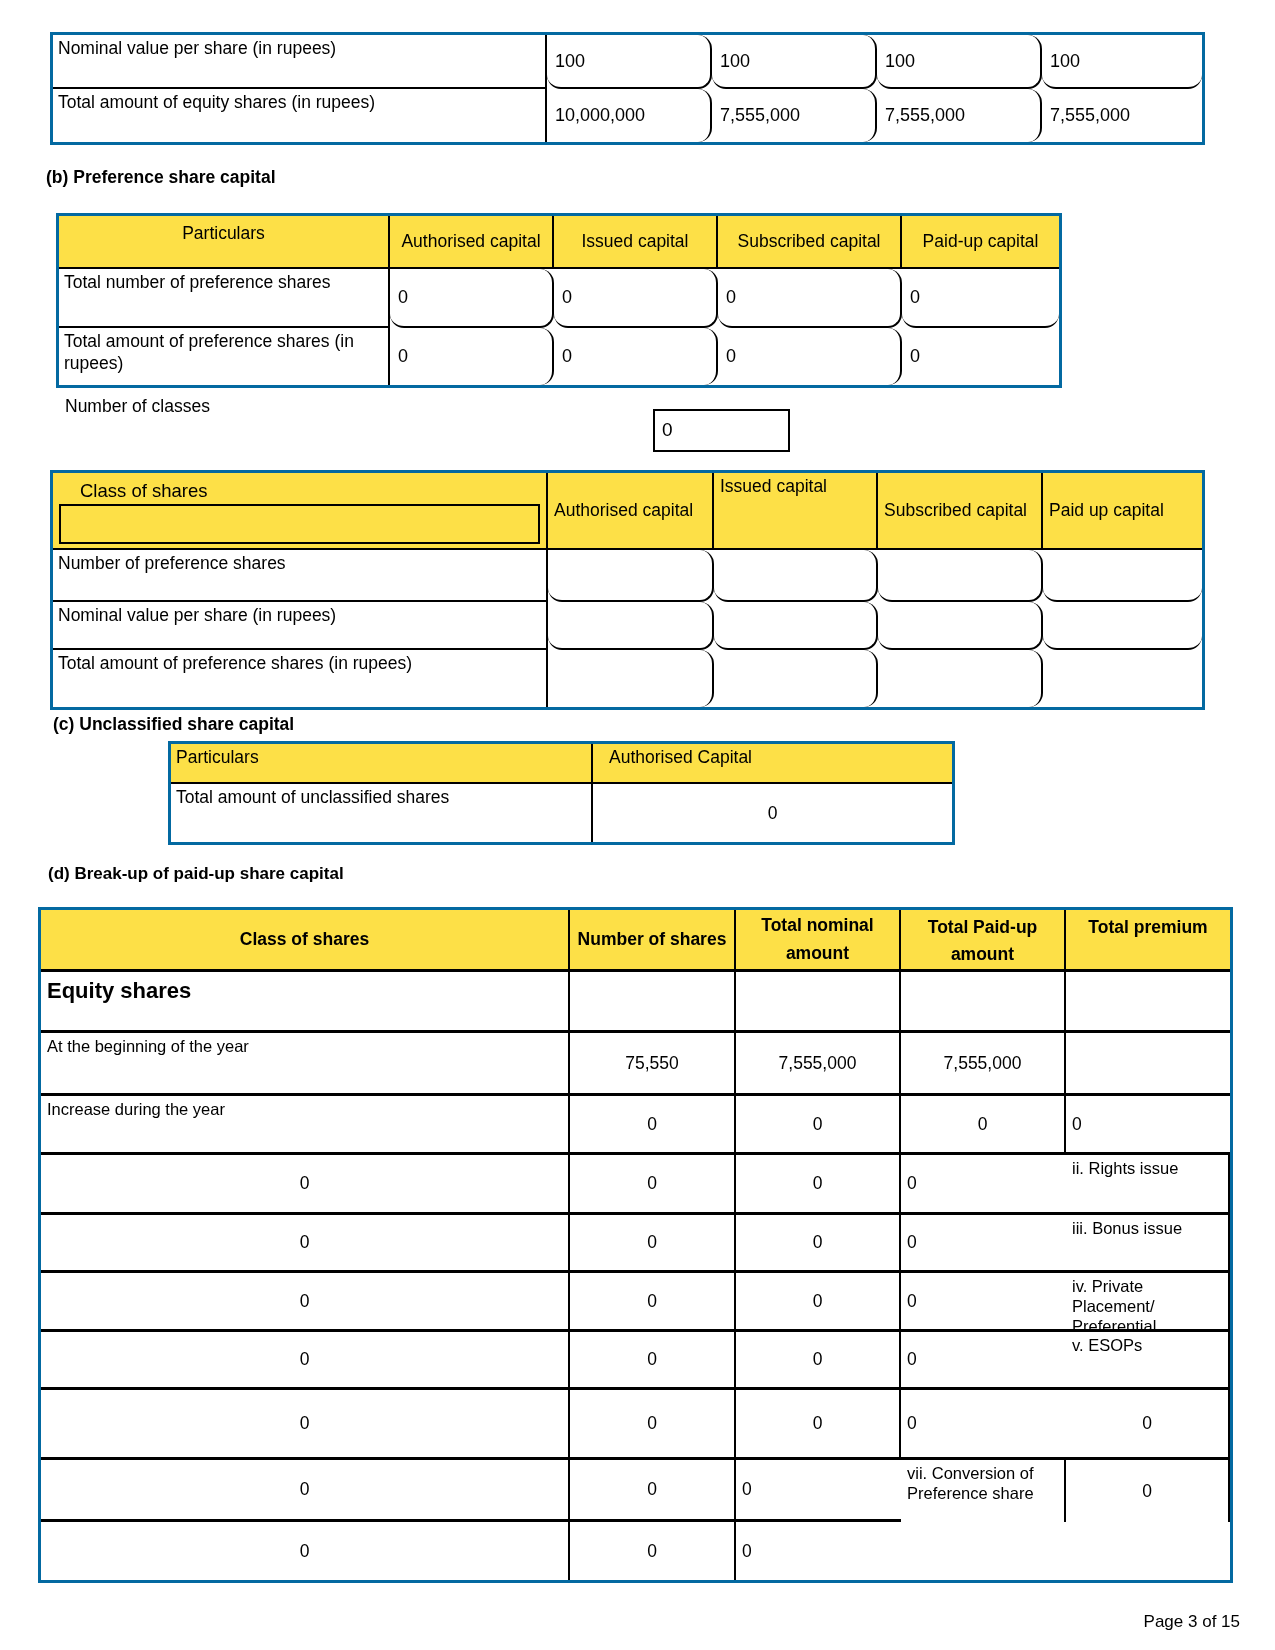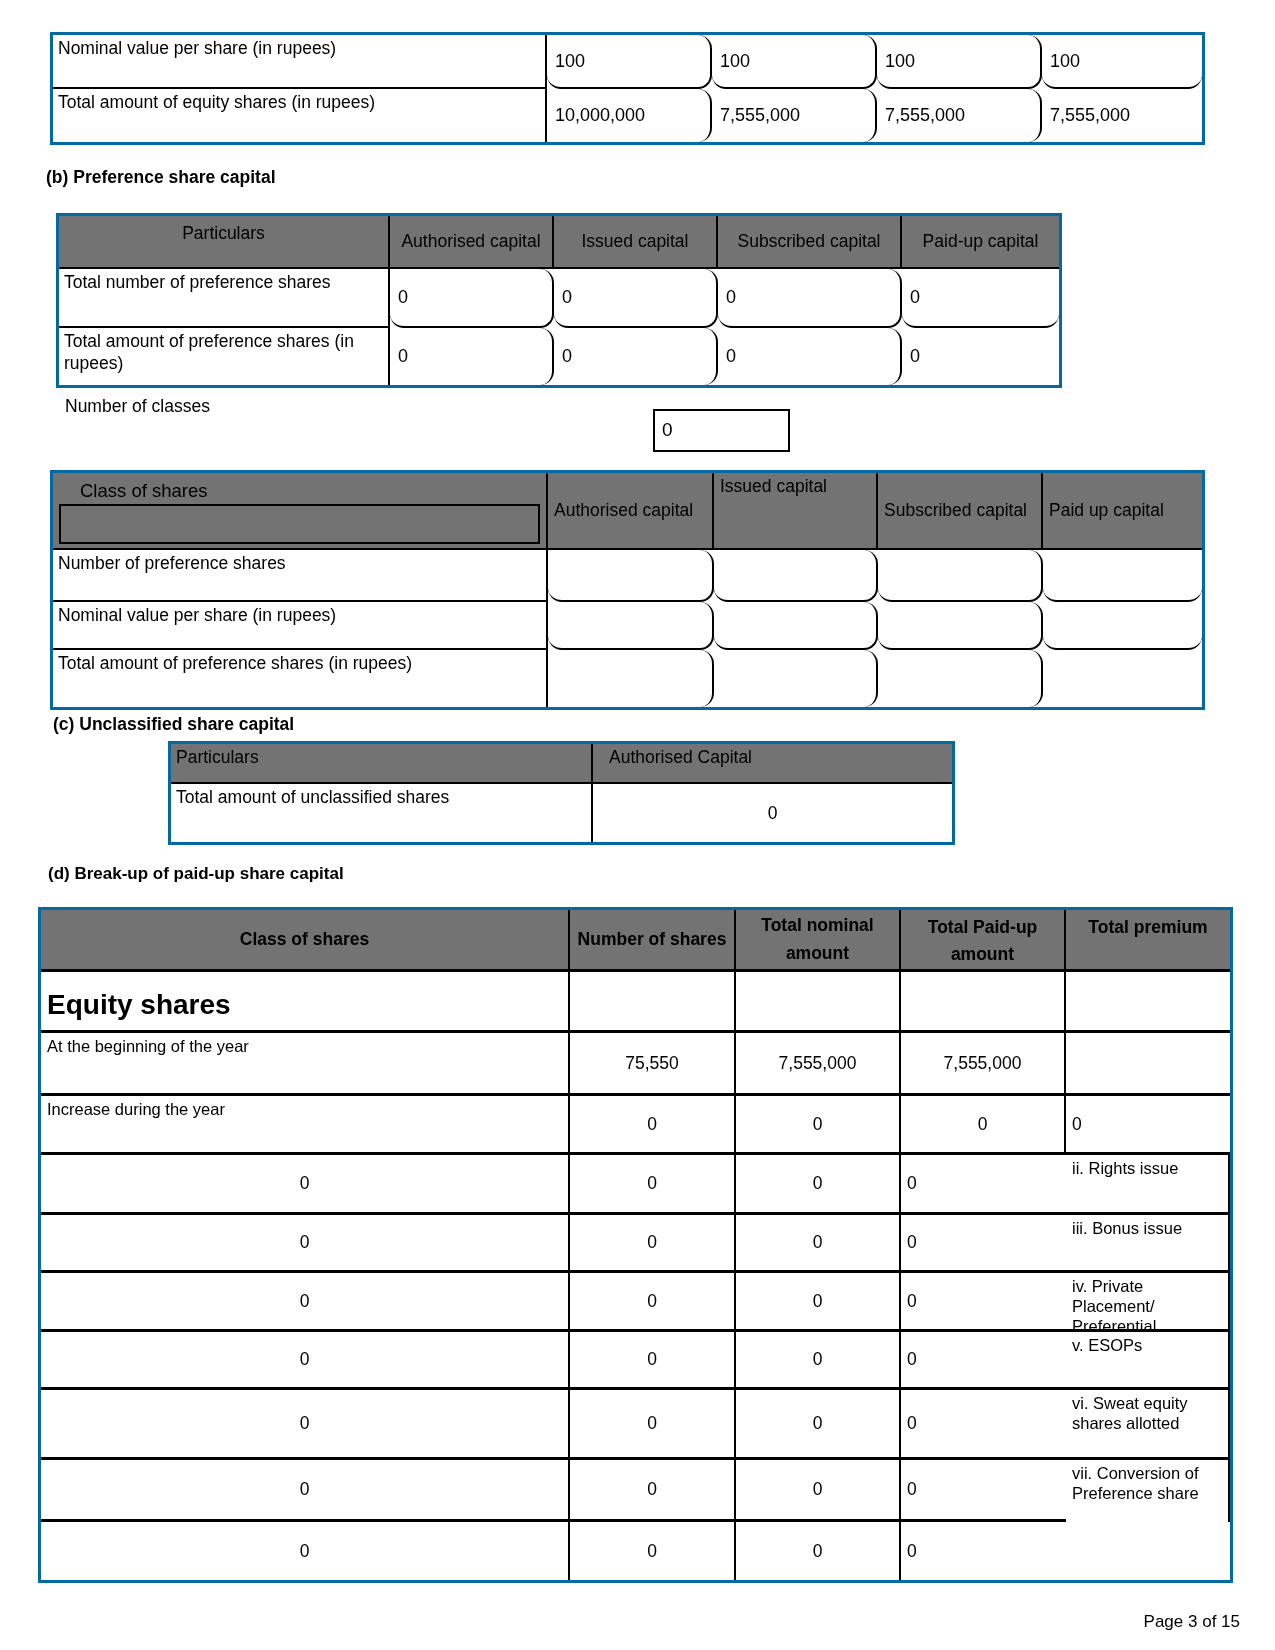--- a/index.html
+++ b/index.html
@@ -11,7 +11,7 @@
   .tbl>div{box-sizing:border-box;border-right:2px solid #000;border-bottom:2px solid #000;overflow:hidden;}
   .tbl>div.lc{border-right:none;}
   .tbl>div.lr{border-bottom:none;}
-  .gray{background:#737373;}
+  .gray{background:#fde047;}
   .lbl{padding:3px 5px;font-size:17.5px;line-height:1.25;}
   .val{display:flex;align-items:center;padding-left:8px;font-size:18px;border-radius:14px;}
   .valc{display:flex;align-items:center;justify-content:center;font-size:17.5px;}

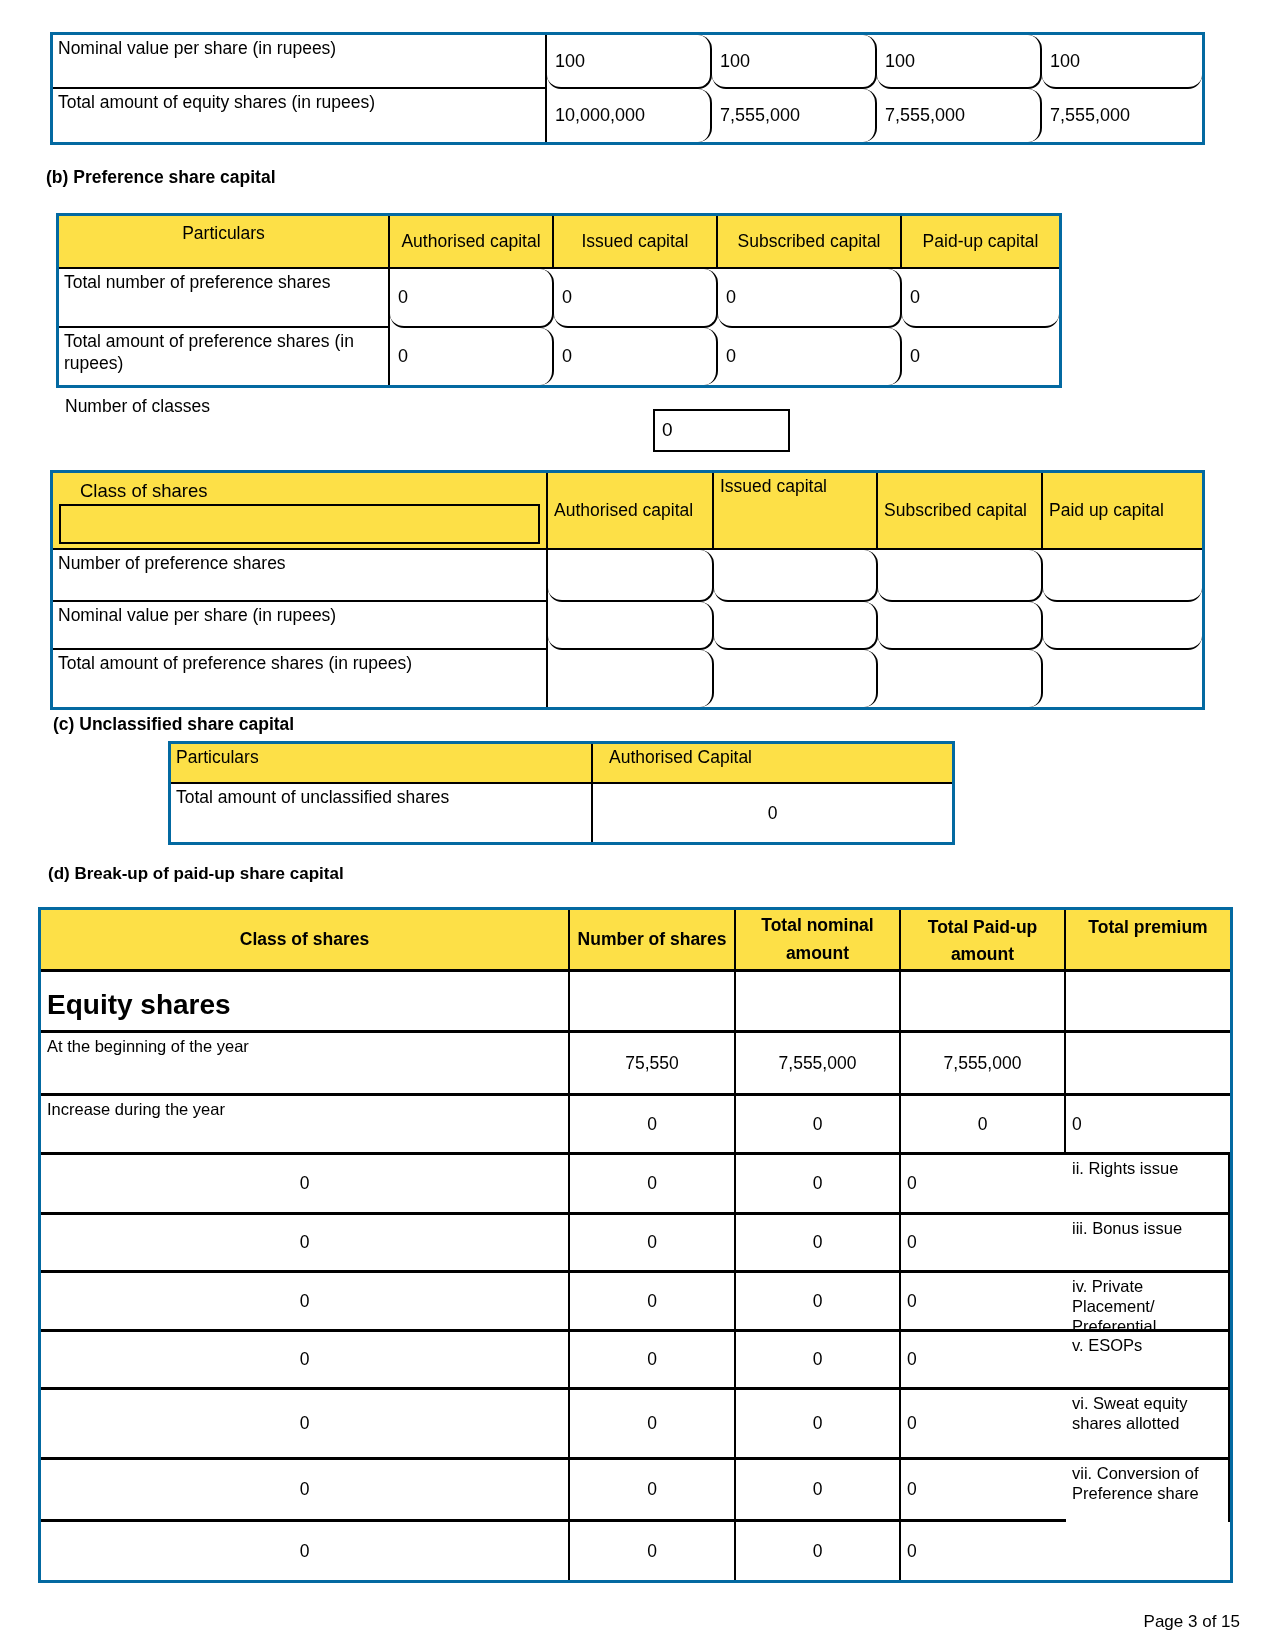--- a/index.html
+++ b/index.html
@@ -24,7 +24,7 @@
   .d-hdr.top{align-items:flex-start;padding-top:4px;}
   .d-lbl{padding:4px 6px;font-size:16.5px;line-height:1.2;}
   .d-lbl.b{font-weight:normal;}
-  .d-lbl.big{font-size:28px;font-weight:bold;padding-top:16px;}
+  .d-lbl.big{font-size:22px;font-weight:bold;padding-top:6px;}
   .d-val{display:flex;align-items:center;justify-content:center;font-size:17.5px;}
   .d-val.left{justify-content:flex-start;padding-left:6px;}
   #tbl-d>div{border-bottom-width:3px;}

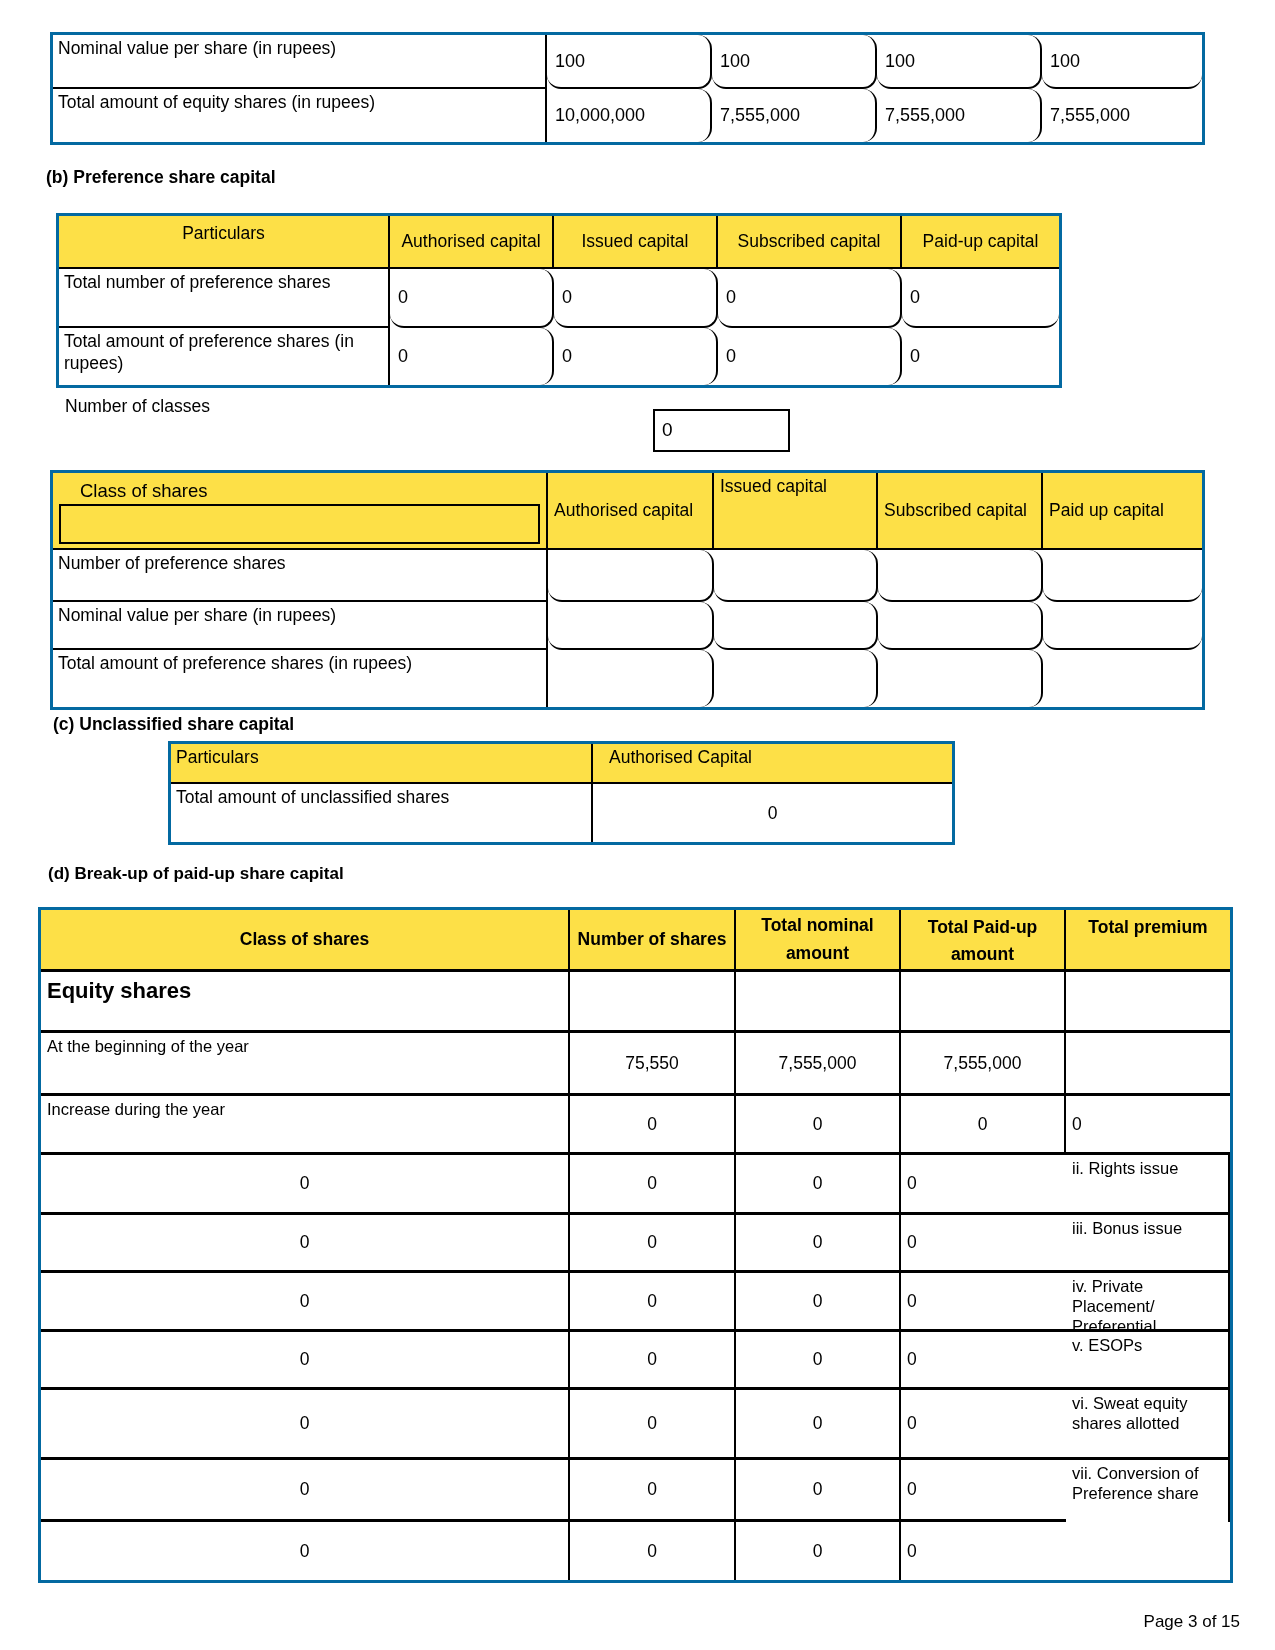--- a/index.html
+++ b/index.html
@@ -166,7 +166,6 @@
   <div class="d-val">0</div>
   <div class="d-val left lc">0</div>
 
-  <div class="d-lbl">vi. Sweat equity shares allotted</div>
   <div class="d-val">0</div>
   <div class="d-val">0</div>
   <div class="d-val">0</div>

